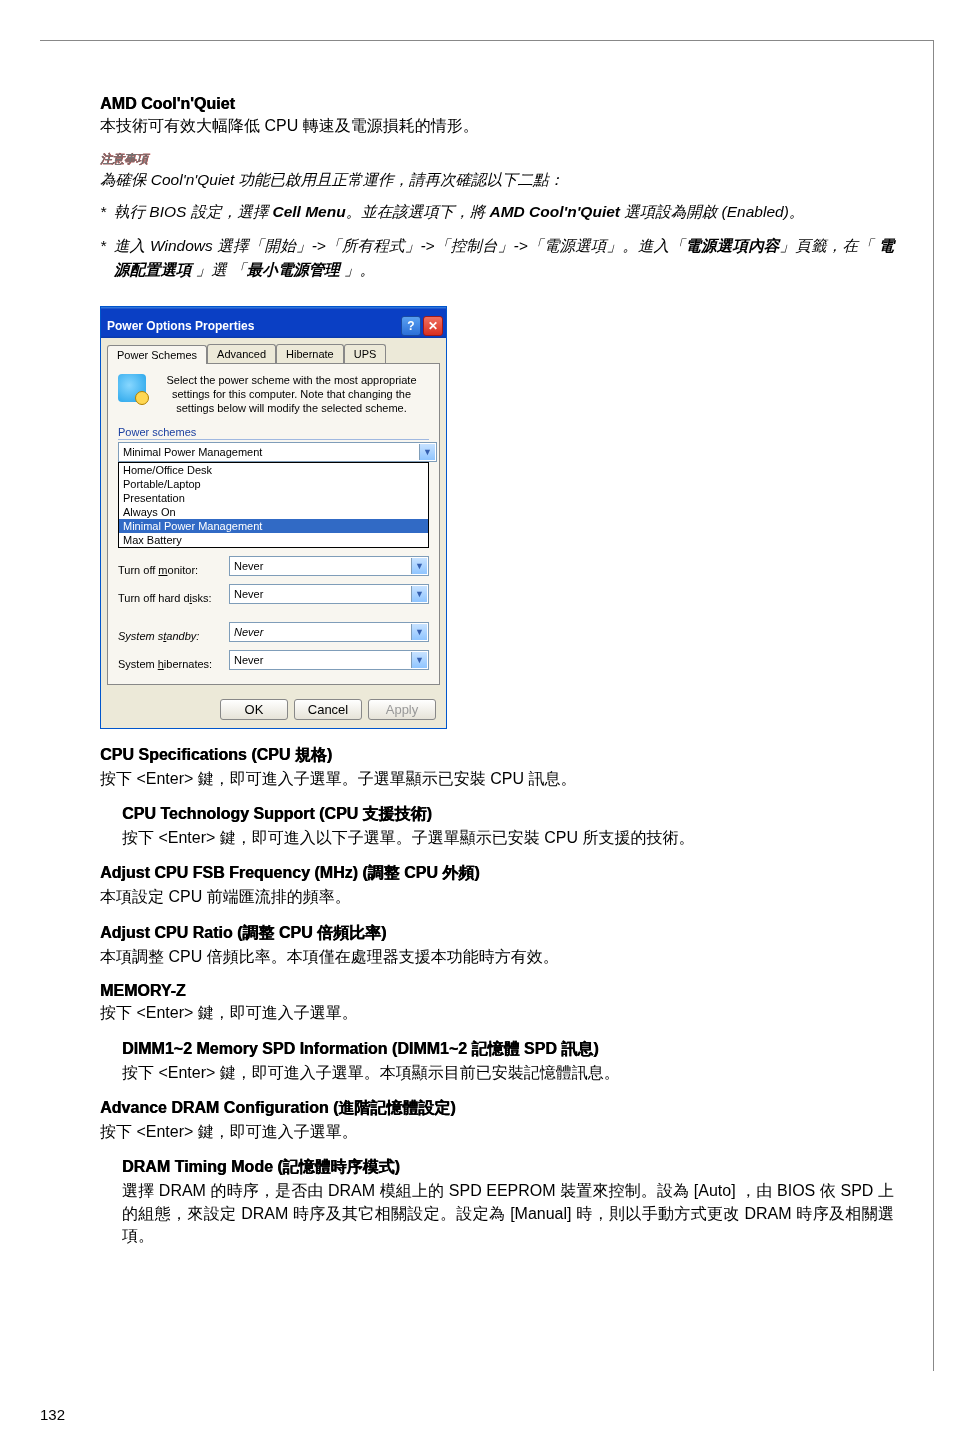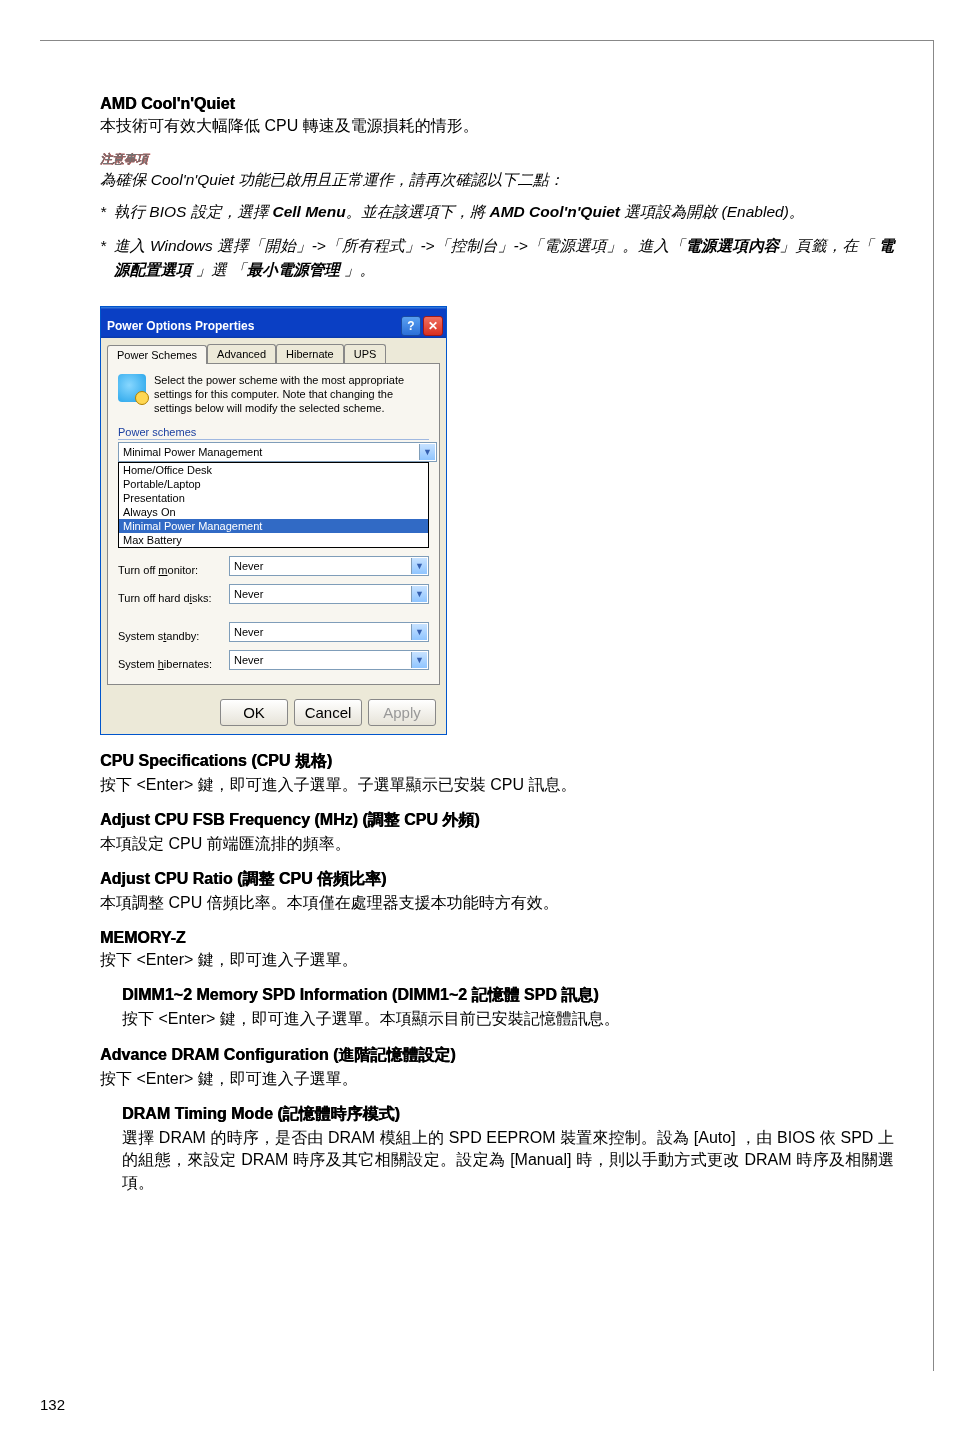--- a/index.html
+++ b/index.html
@@ -145,7 +145,7 @@
     background: #f8f6f0;
     padding: 10px 10px 14px 10px;
   }
-  .win-info-row { display:flex; gap:8px; margin-bottom:10px; }
+  .win-info-row { display:flex; gap:8px; margin-bottom:10px;text-align:center; }
   .win-info-icon {
     width: 28px; height: 28px;
     background: radial-gradient(circle at 40% 40%, #87d7ff, #1ea0e8);

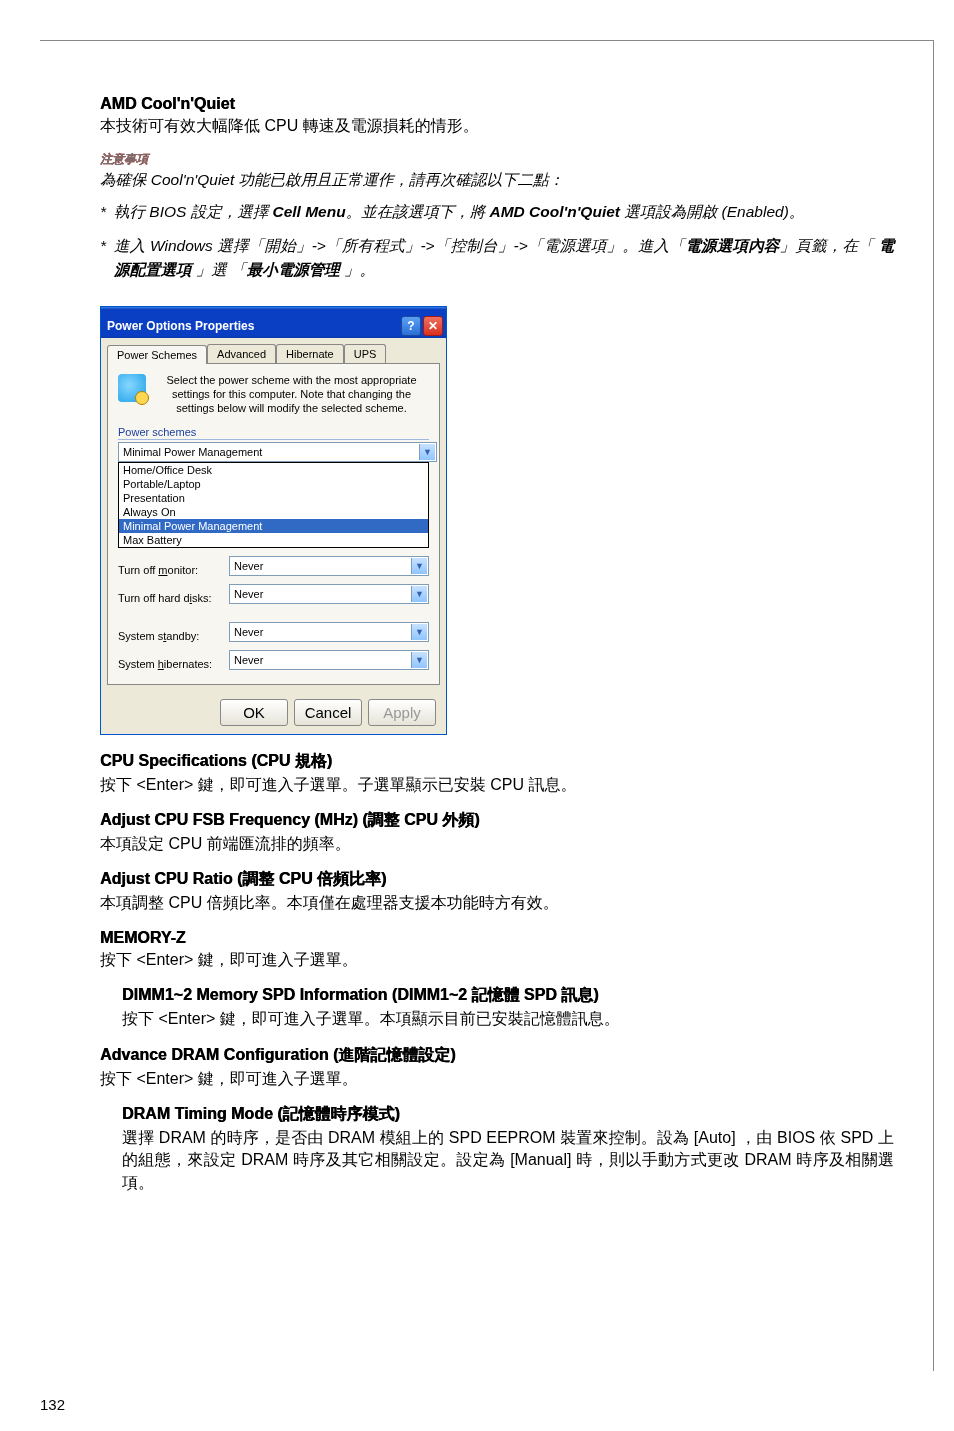--- a/index.html
+++ b/index.html
@@ -287,7 +287,7 @@
                 <span class="arrow">▼</span>
               </div>
           </div>
-          <div class="win-setting-row" style="margin-top:18px;">
+          <div class="win-setting-row" style="margin-top:18px;font-style:italic;">
             <div class="win-setting-label"><span>System s</span><span class="underline">t</span><span>andby:</span></div>
             <div class="win-combo">
                 <span>Never</span>

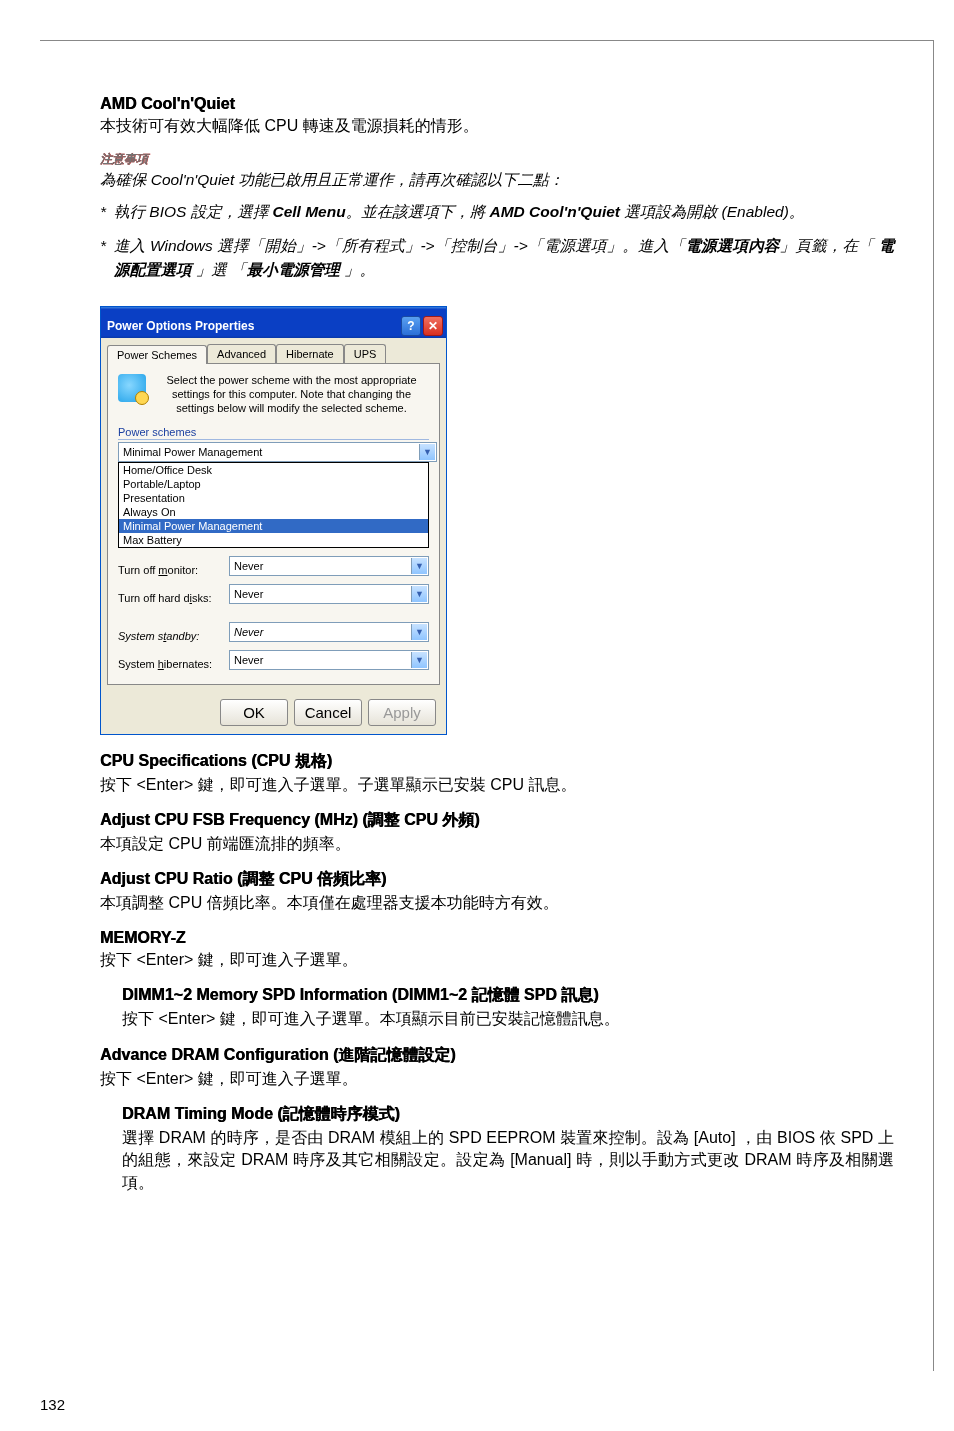--- a/index.html
+++ b/index.html
@@ -200,10 +200,10 @@
     padding: 8px 10px;
   }
   .win-btn {
-    min-width:68px; height:27px;
+    min-width:68px; height:21px;
     border:1px solid #888; border-radius:3px;
     background:linear-gradient(to bottom,#fff,#e6e3d8);
-    font-size:15px;
+    font-size:13px;
   }
   .win-btn.disabled { color:#999; }
   .underline { text-decoration: underline; }

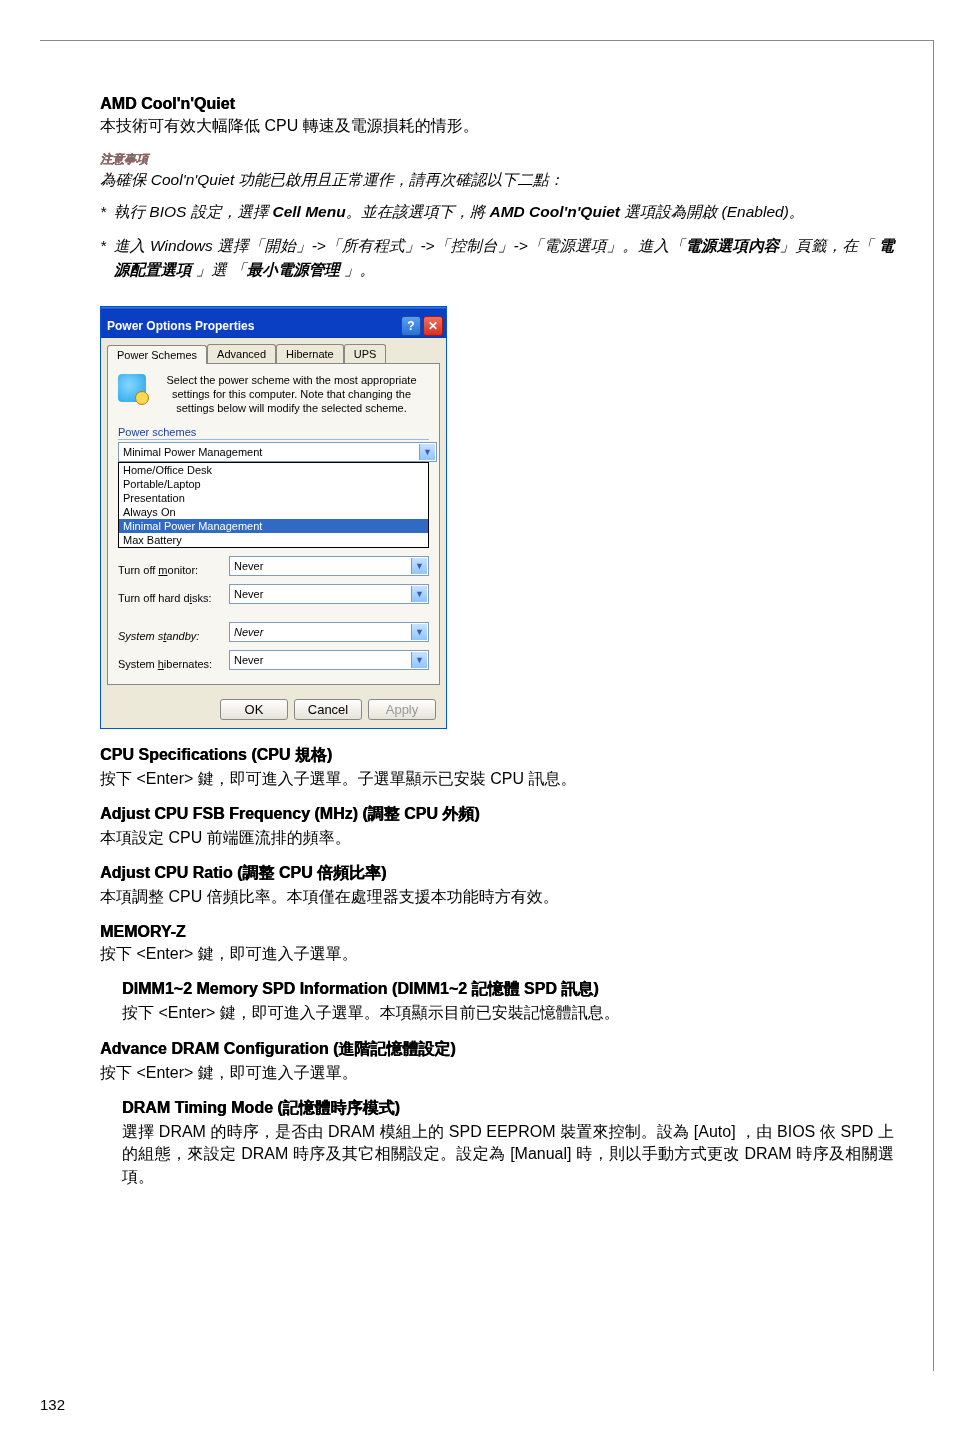--- a/index.html
+++ b/index.html
@@ -314,6 +314,10 @@
   <div class="heading-bold">CPU Specifications (CPU 規格)</div>
   <div class="body-text">按下 &lt;Enter&gt; 鍵，即可進入子選單。子選單顯示已安裝 CPU 訊息。</div>
 
+  <div class="indent-block">
+    <div class="heading-bold">CPU Technology Support (CPU 支援技術)</div>
+    <div class="body-text" style="text-align:justify; margin-bottom:0;">按下 &lt;Enter&gt; 鍵，即可進入以下子選單。子選單顯示已安裝 CPU 所支援的技術。</div>
+  </div>
 
   <div class="heading-bold">Adjust CPU FSB Frequency (MHz) (調整 CPU 外頻)</div>
   <div class="body-text">本項設定 CPU 前端匯流排的頻率。</div>

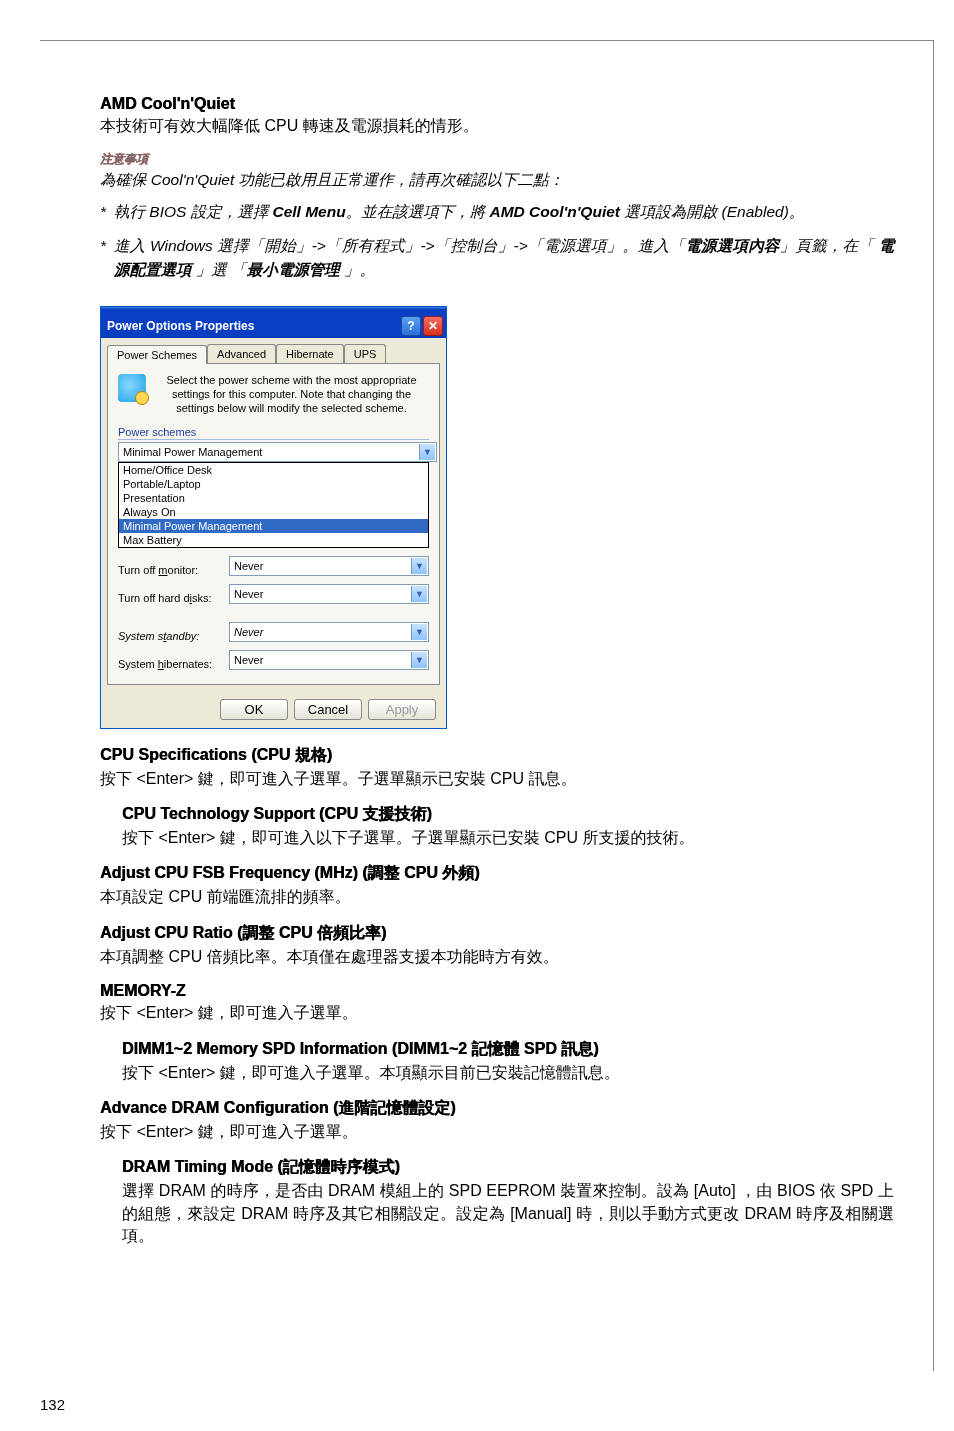--- a/index.html
+++ b/index.html
@@ -84,7 +84,7 @@
   }
   .page-num {
     position: absolute;
-    bottom: 18px;
+    bottom: 8px;
     left: 40px;
     font-size: 15px;
   }

